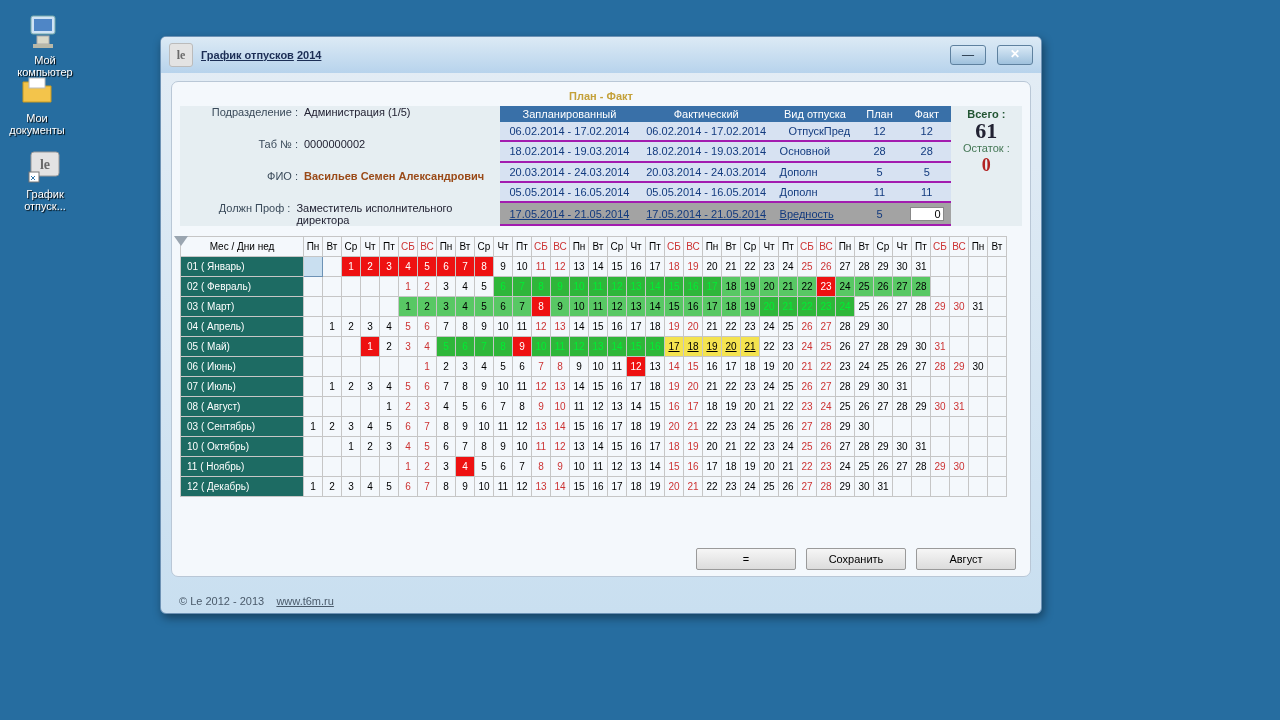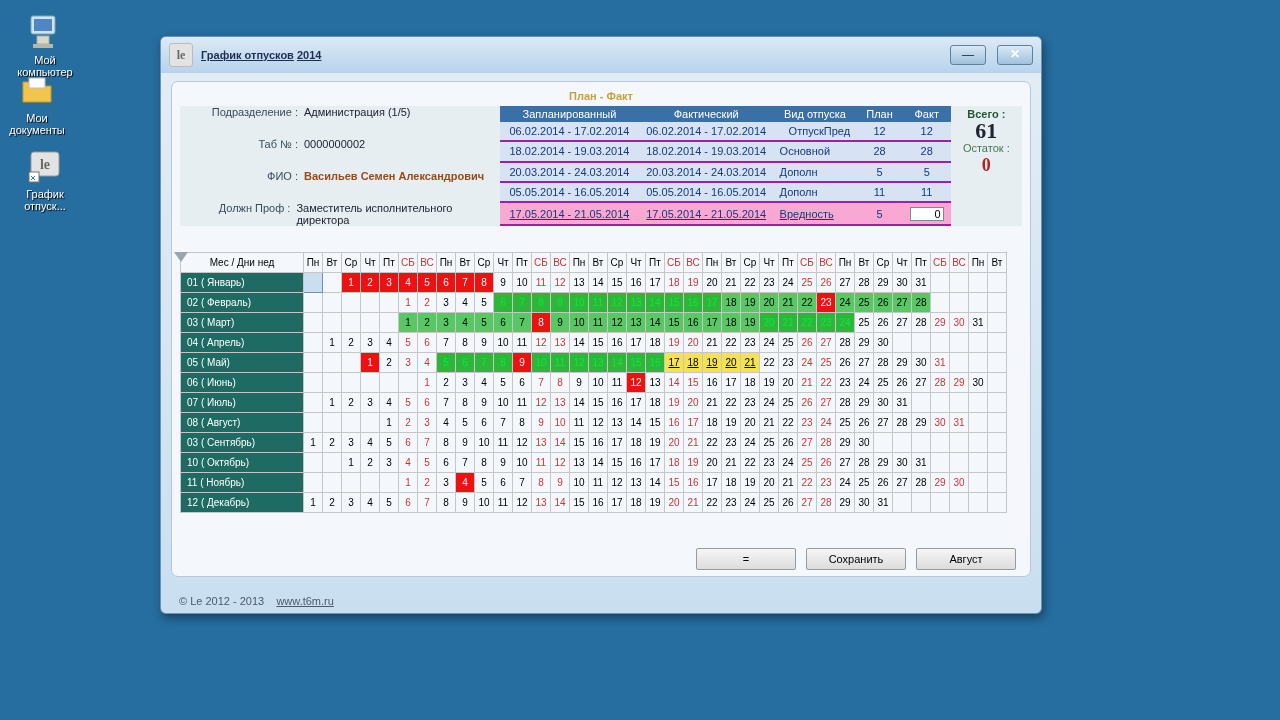--- a/index.html
+++ b/index.html
@@ -27,7 +27,7 @@
 .plan-tbl th{background:#3970a8;color:#fff;font-weight:normal;padding:2px 6px}
 .plan-tbl td{background:#d7e2f2;padding:2px 6px;text-align:center;color:#123a7e;border-bottom:2px solid #a21caf}
 .plan-tbl td.lnk{text-decoration:underline}
-.plan-tbl tr.sel td{background:#f9a8d4}
+.plan-tbl tr.sel td{background:#a3a3a3}
 .plan-tbl input{width:28px;font-size:11px;border:1px solid #888;text-align:right;padding:0 2px}
 .totals{width:70px;background:#e6eef2;text-align:center;padding:2px 2px;display:flex;flex-direction:column;justify-content:flex-start}
 .totals .lblT{font-weight:bold;color:#253}

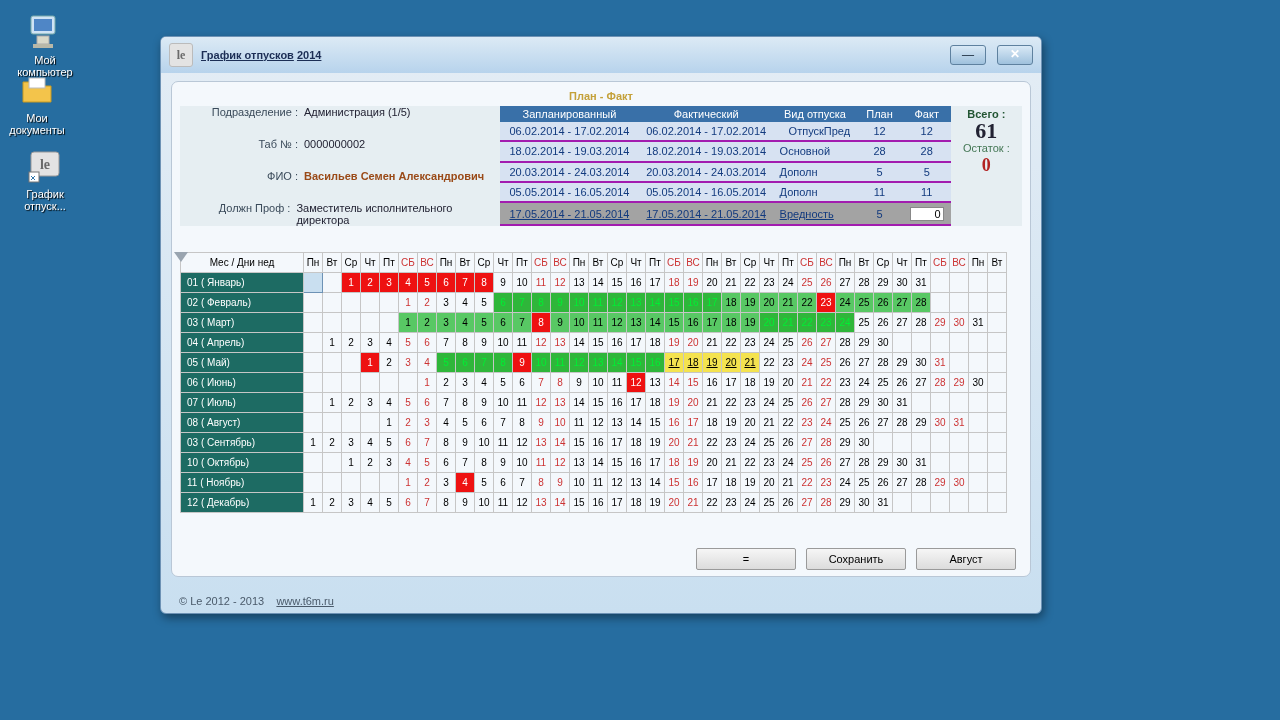--- a/index.html
+++ b/index.html
@@ -34,7 +34,7 @@
 .totals .big{font: bold 22px/1 Tahoma;color:#223;margin:0}
 .totals .rem-l{color:#475;}
 .totals .rem-v{font:bold 18px/1 Tahoma;color:#b22222;margin-top:2px}
-.cal-wrap{margin-top:26px;position:relative}
+.cal-wrap{margin-top:10px;position:relative}
 .toggle-tri{position:absolute;left:-6px;top:0;width:0;height:0;border-left:7px solid transparent;border-right:7px solid transparent;border-top:10px solid #9aa5b0;cursor:pointer}
 .cal{border-collapse:collapse;font-size:10px;table-layout:fixed}
 .cal th,.cal td{border:1px solid #c6c6c6;text-align:center;padding:0;height:19px}

